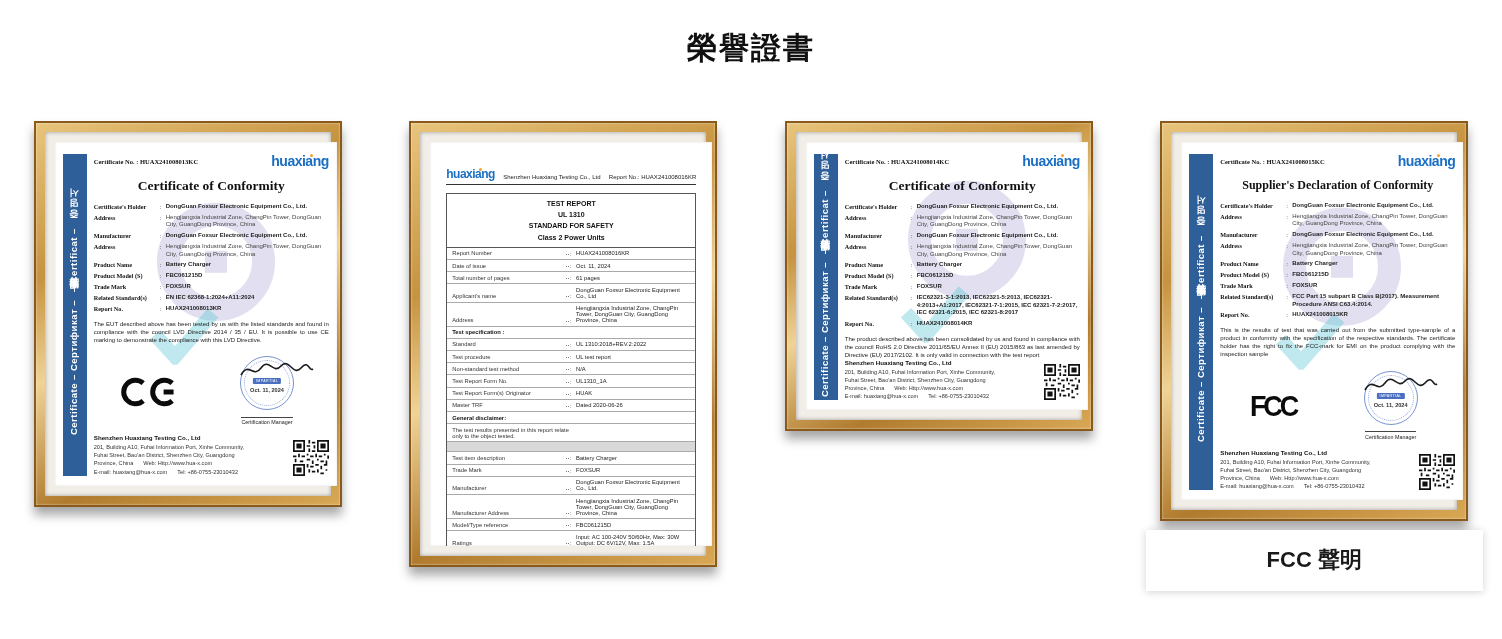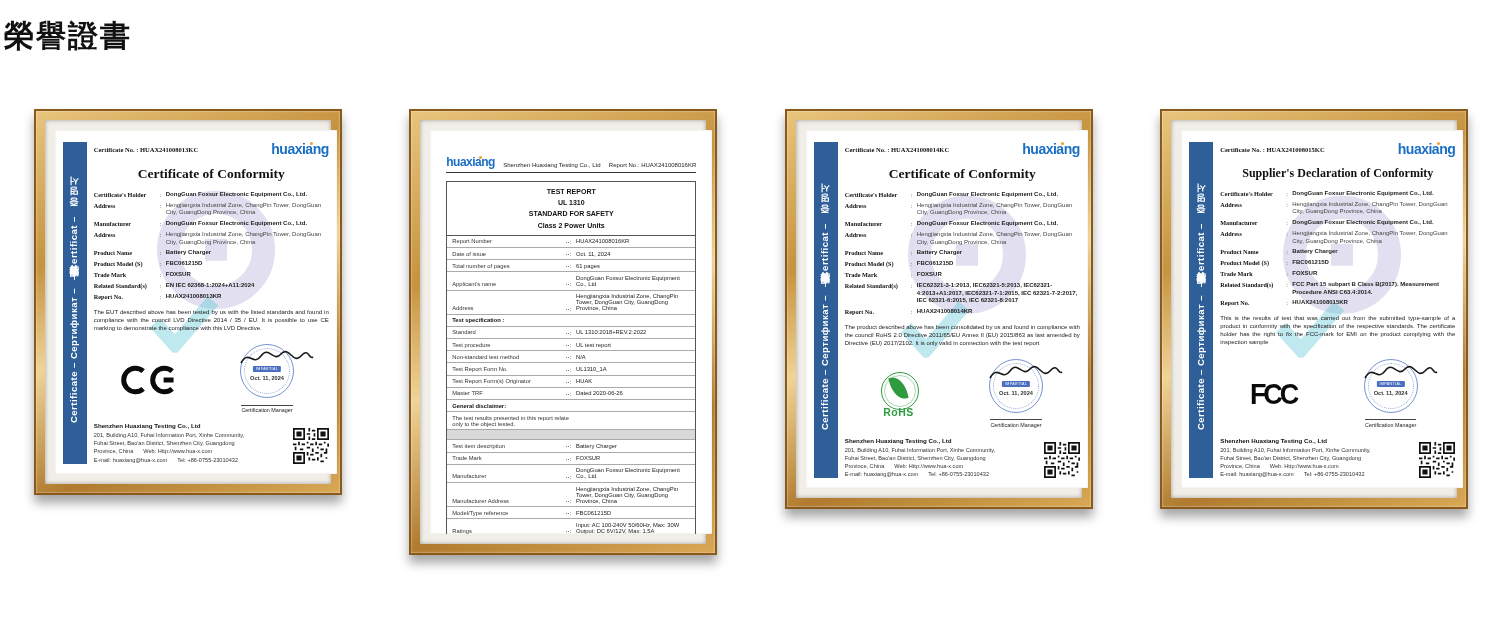--- a/index.html
+++ b/index.html
@@ -5,7 +5,7 @@
   html,body{margin:0;padding:0;background:#ffffff;}
   body{width:1502px;height:639px;overflow:hidden;font-family:"Liberation Sans",sans-serif;color:#111;}
 
-  .page-title{margin:4px;padding:12px 0 0;text-align:left;font-size:30px;font-weight:bold;letter-spacing:2px;}
+  .page-title{margin:16px;padding:12px 0 0;text-align:center;font-size:30px;font-weight:bold;letter-spacing:2px;}
 
   .grid{display:grid;grid-template-columns:repeat(4,375.5px);margin-top:52px;}
   .col{display:flex;flex-direction:column;align-items:center;}

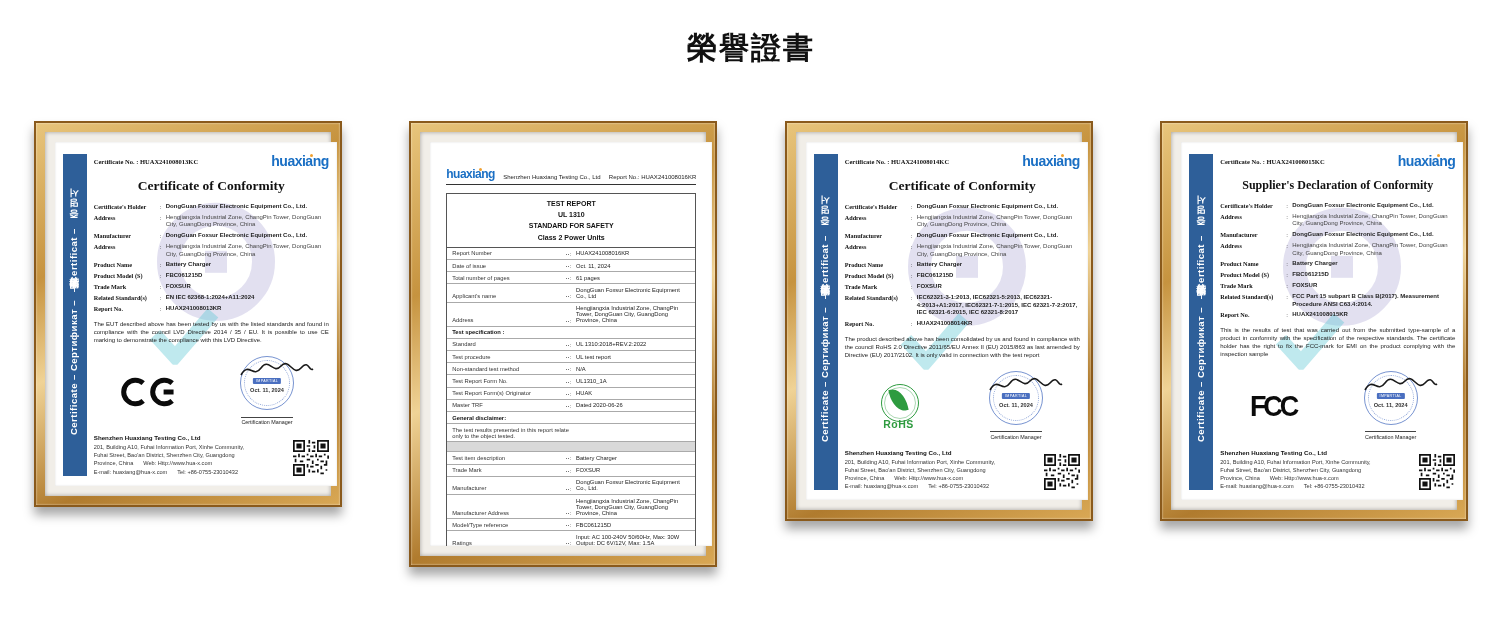--- a/index.html
+++ b/index.html
@@ -465,23 +465,6 @@
                 </div>
               </div>
             <div class="statement">The product described above has been consolidated by us and found in compliance with the council RoHS 2.0 Directive 2011/65/EU Annex II (EU) 2015/863 as last amended by Directive (EU) 2017/2102. It is only valid in connection with the test report</div>
-            <div class="marks-row">
-              <div class="rohs">
-                <div class="rohs-circle"></div>
-                <div class="rohs-leaf"></div>
-                <div class="rohs-text">RoHS</div>
-              </div>
-              <div class="stamp">
-                <div class="stamp-circle">
-                  <svg class="stamp-sig" viewBox="0 0 82 22">
-                    <path d="M6 16 C14 2,18 20,26 9 S38 16,46 7 S58 18,66 9 S74 13,78 10" stroke="#1a1a1a" fill="none" stroke-width="1.6"></path>
-                  </svg>
-                  <div class="stamp-inner">IMPARTIAL</div>
-                  <div class="stamp-date">Oct. 11, 2024</div>
-                </div>
-                <span class="stamp-label">Certification Manager</span>
-              </div>
-            </div>
             <div class="footer">
               <div class="issuer">
                 <div class="name">Shenzhen Huaxiang Testing Co., Ltd</div>

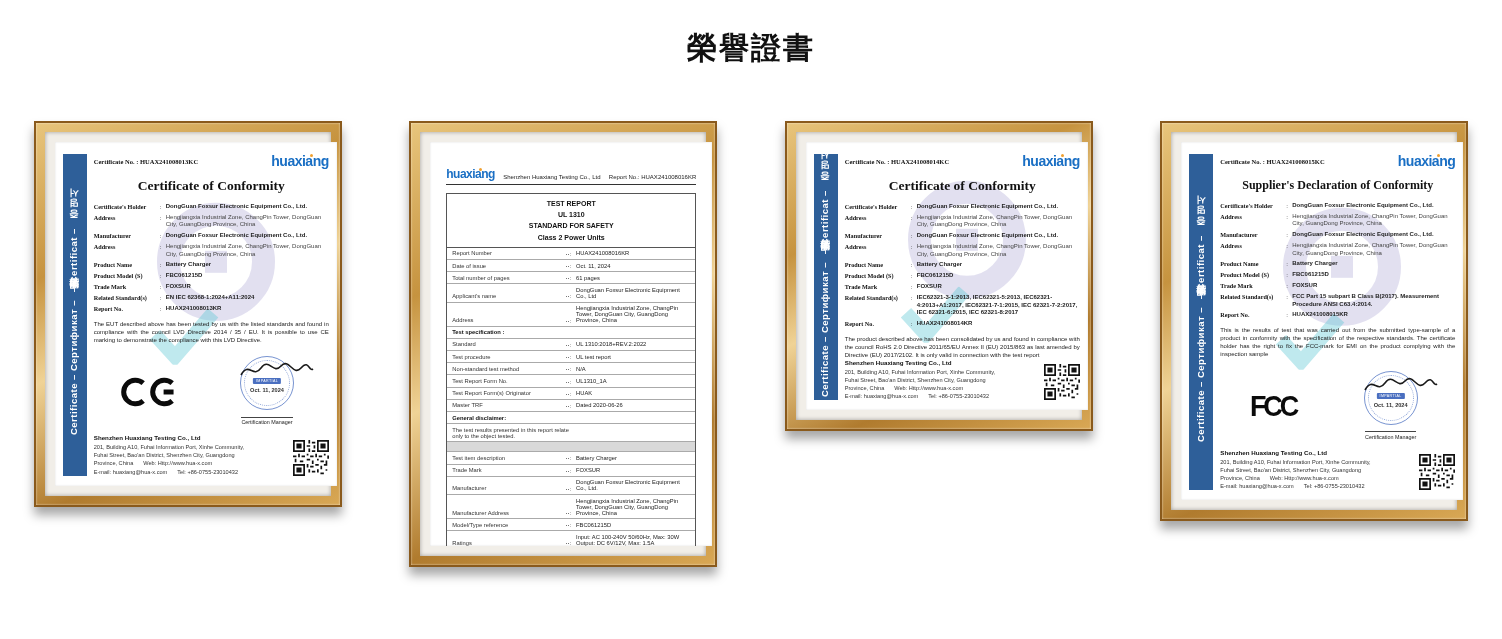--- a/index.html
+++ b/index.html
@@ -617,6 +617,9 @@
       </div>
       </div>
     </div>
+    <div class="caption-card">
+      <span>FCC 聲明</span>
+    </div>
   </div>
 
 </div>

